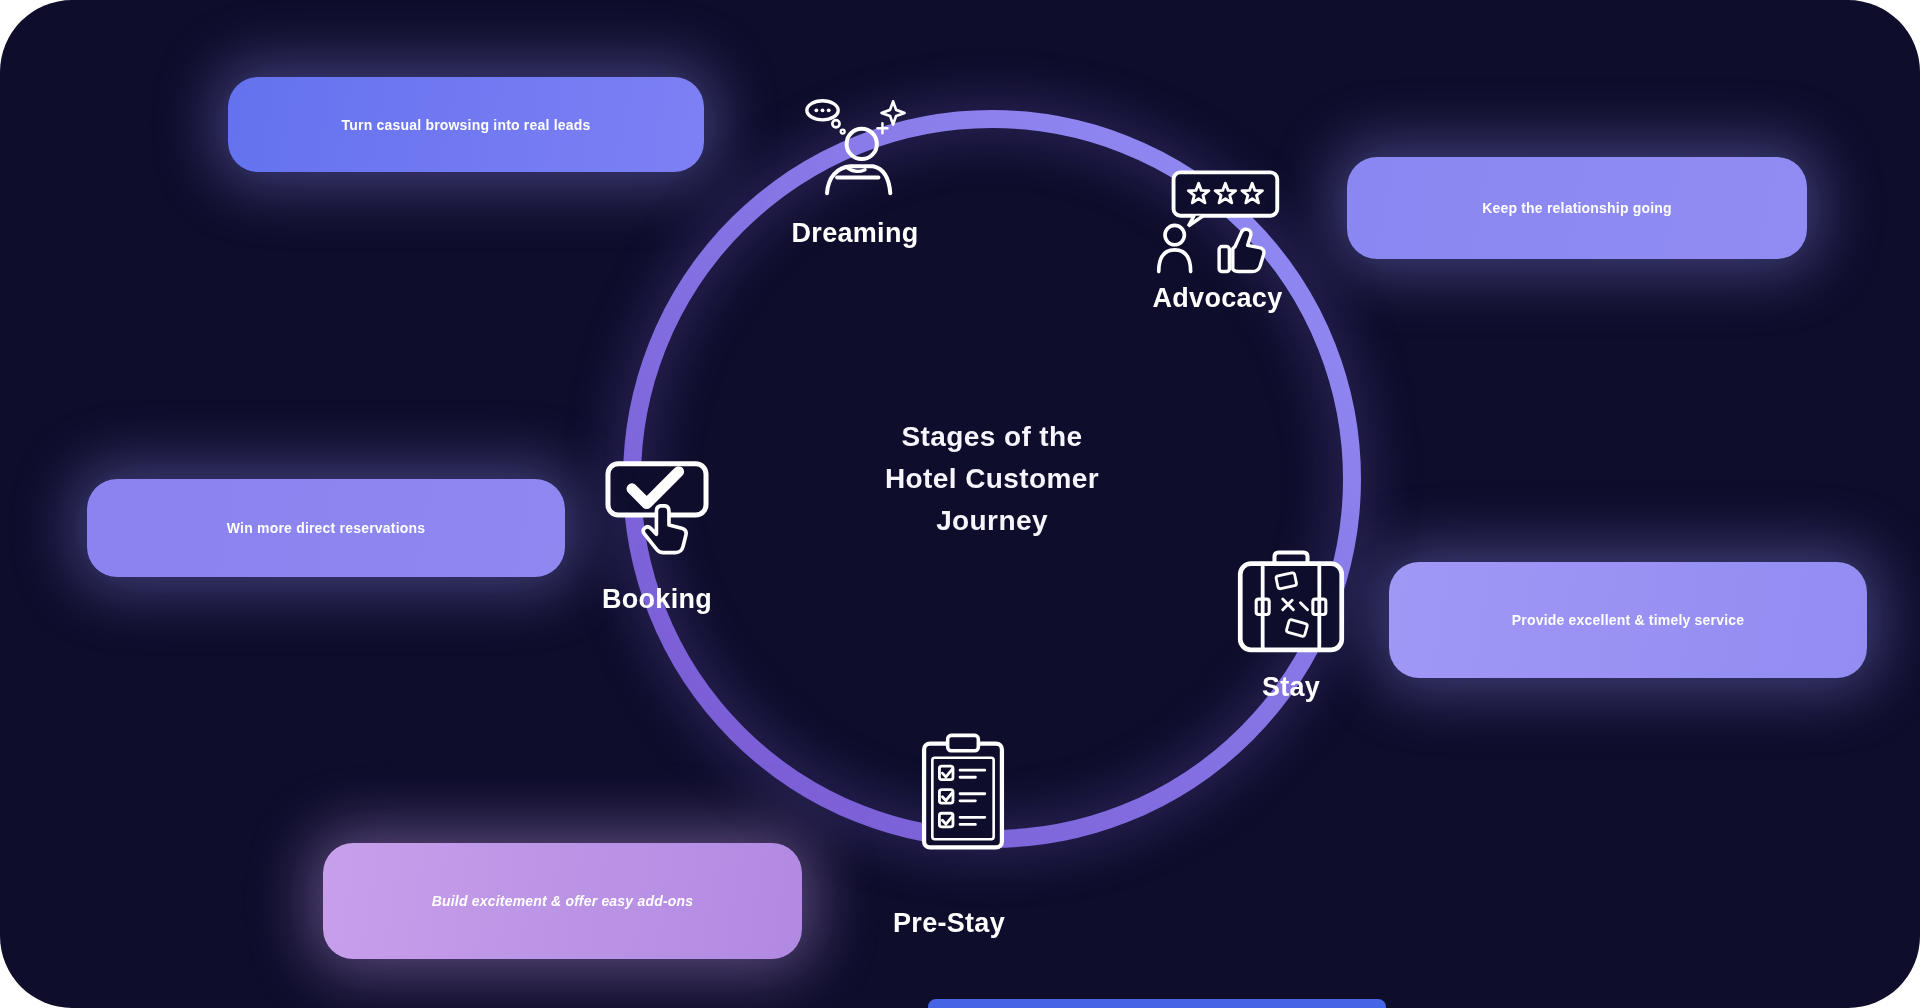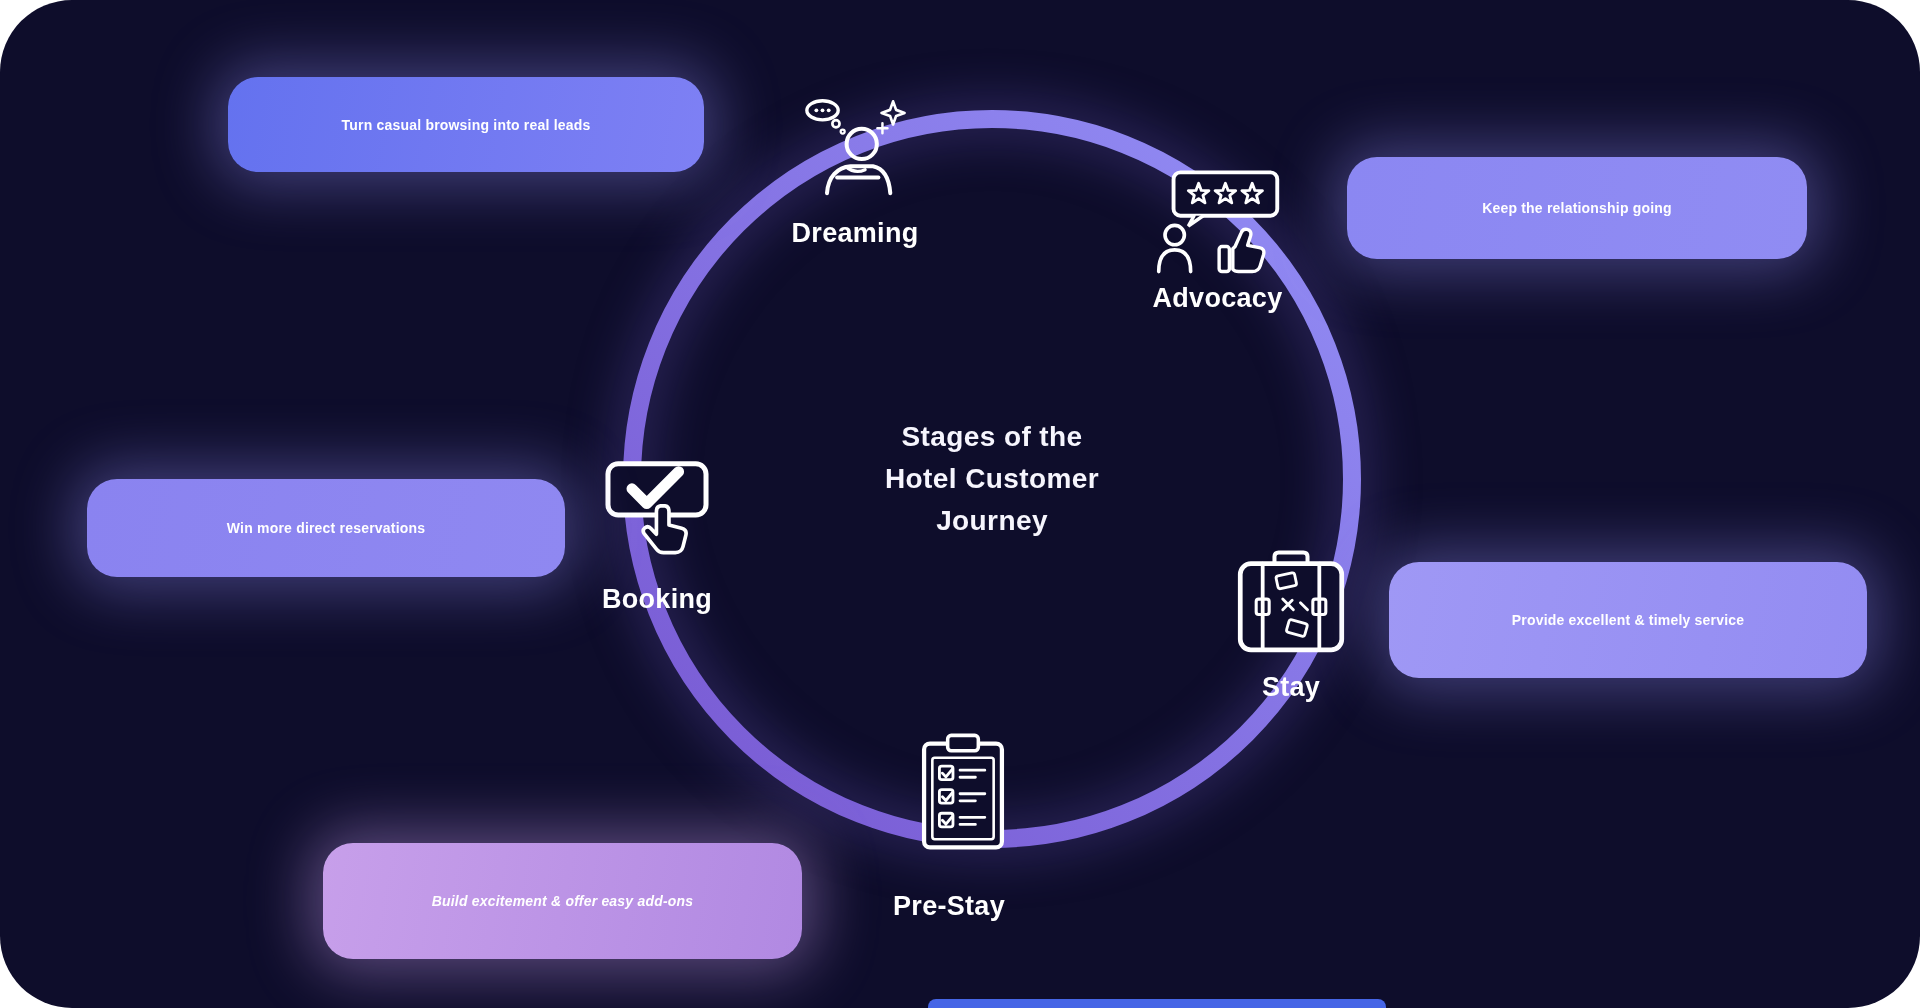--- a/index.html
+++ b/index.html
@@ -143,7 +143,7 @@
         <path d="M36.5 71.5 h21 M36.5 77.5 h13"></path>
       </g>
     </svg>
-    <div class="label" style="margin-top:40px; transform:translateX(-14px);">Pre-Stay</div>
+    <div class="label" style="margin-top:57px; transform:translateX(-14px);">Pre-Stay</div>
   </div>
 
   <div class="stage" style="left:596px; top:450px; width:122px;gap:12px;">

